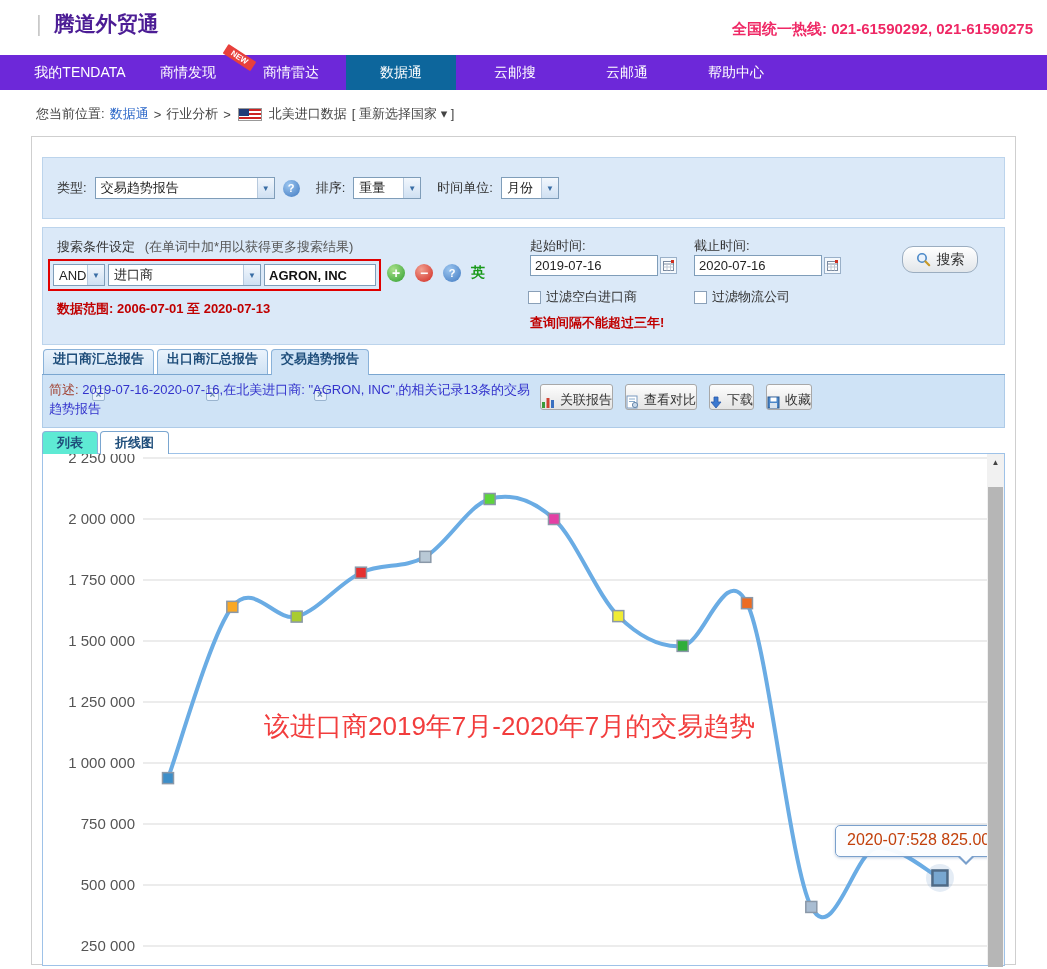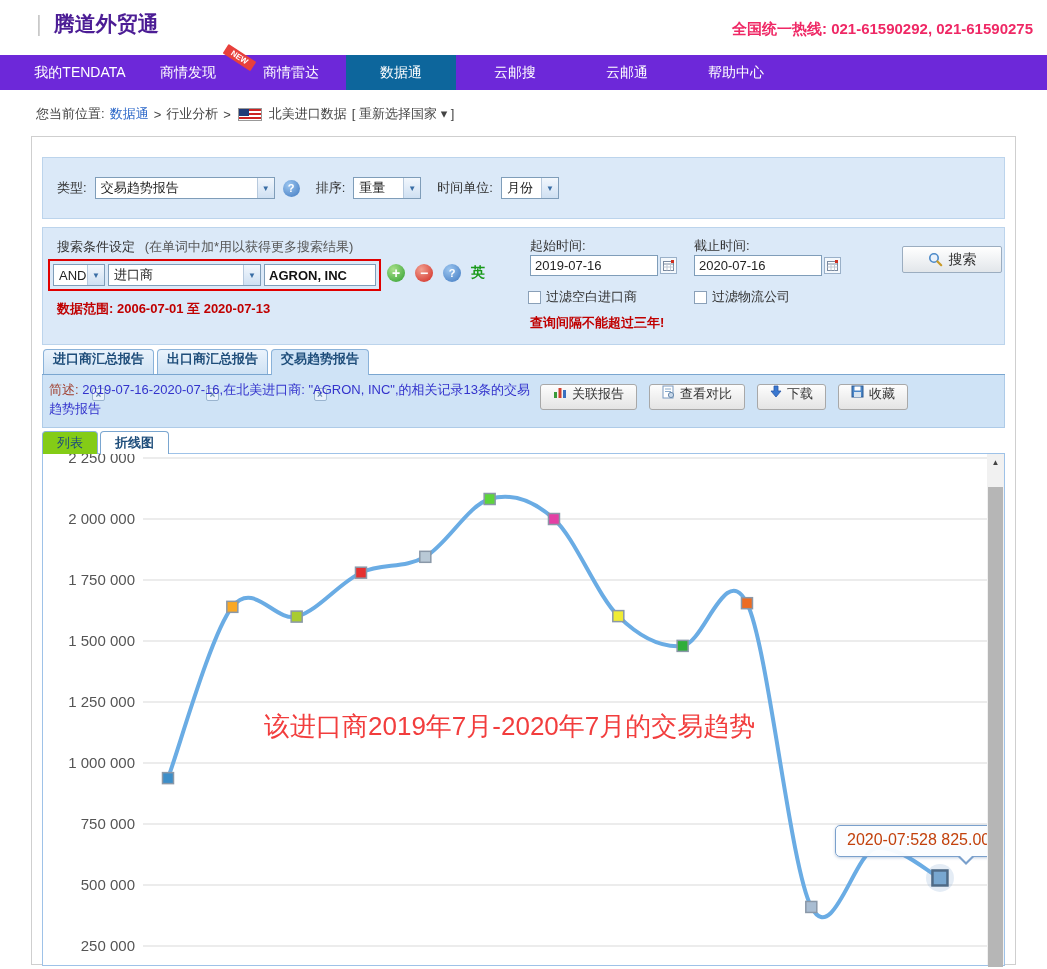--- a/index.html
+++ b/index.html
@@ -73,8 +73,8 @@
   .chk-row { position:absolute; display:flex; align-items:center; gap:5px; }
   .chk { width:13px; height:13px; border:1px solid #8aa0b8; background:#fff; display:inline-block; cursor:pointer; }
   .warn { position:absolute; left:487px; top:86px; color:#c00000; font-weight:bold; }
-  .search-btn { position:absolute; left:859px; top:18px; width:100px; height:27px;
-    border:1px solid #9badc0; border-radius:2px; background:linear-gradient(#fff,#e2e6ea);
+  .search-btn { position:absolute; left:859px; top:18px; width:76px; height:27px;
+    border:1px solid #9badc0; border-radius:11px; background:linear-gradient(#fff,#e2e6ea);
     display:flex; align-items:center; justify-content:center; gap:6px; font-size:14px; color:#333; cursor:pointer; }
 
   

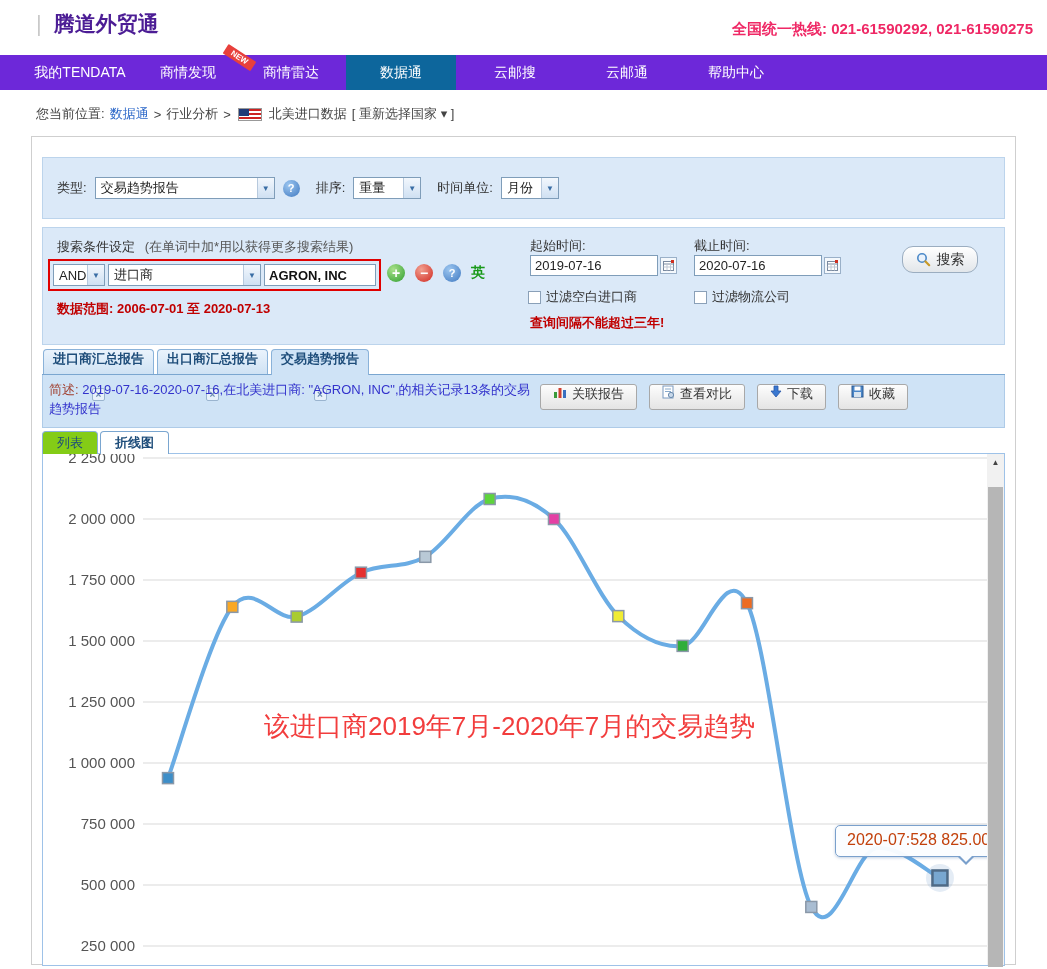--- a/index.html
+++ b/index.html
@@ -92,8 +92,8 @@
   .sum-text { width:487px; font-size:13px; line-height:1.45; color:#3333cc; }
   .sum-label { color:#a04030; }
   .actions { display:flex; gap:12px; margin-left:4px; margin-top:3px; }
-  .act-btn { height:26px; padding:0 12px; border:1px solid #a8a8a8; border-radius:3px;
-    background:linear-gradient(#fdfdfd,#e4e4e4); font-size:13px; color:#333; display:flex; align-items:flex-start;
+  .act-btn { height:26px; padding:0 0; border:1px solid #a8a8a8; border-radius:3px;
+    background:linear-gradient(#fdfdfd,#e4e4e4); font-size:13px; color:#333; display:flex; align-items:flex-end;
     gap:5px; cursor:pointer; white-space:nowrap; }
 
   

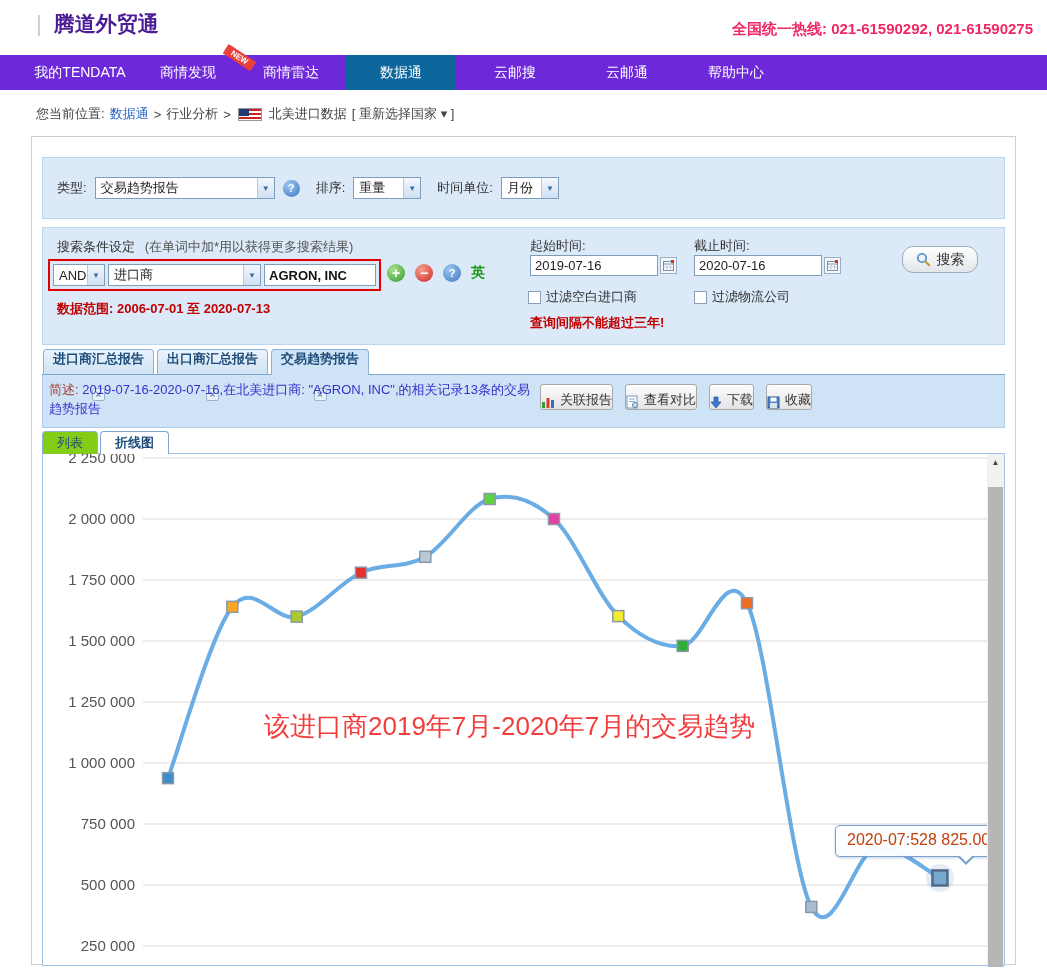--- a/index.html
+++ b/index.html
@@ -99,8 +99,8 @@
   
   .vtabs { margin:3px 10px 0; height:23px; display:flex; padding-left:0; position:relative; z-index:2; }
   .vtab { padding:0 14px; height:23px; display:flex; align-items:center; font-size:13px; color:#1e4d7a;
-    border:1px solid #8ab2d9; border-bottom:none; border-radius:4px 4px 0 0; background:#84cc16;
-    margin-right:2px; cursor:pointer; }
+    border:1px solid #8ab2d9; border-bottom:none; border-radius:4px 4px 0 0; background:#5eead4;
+    margin-right:2px; cursor:pointer;font-weight:bold; }
   .vtab.active { background:#fff; font-weight:bold; border-color:#7aa6d0; }
 
   

